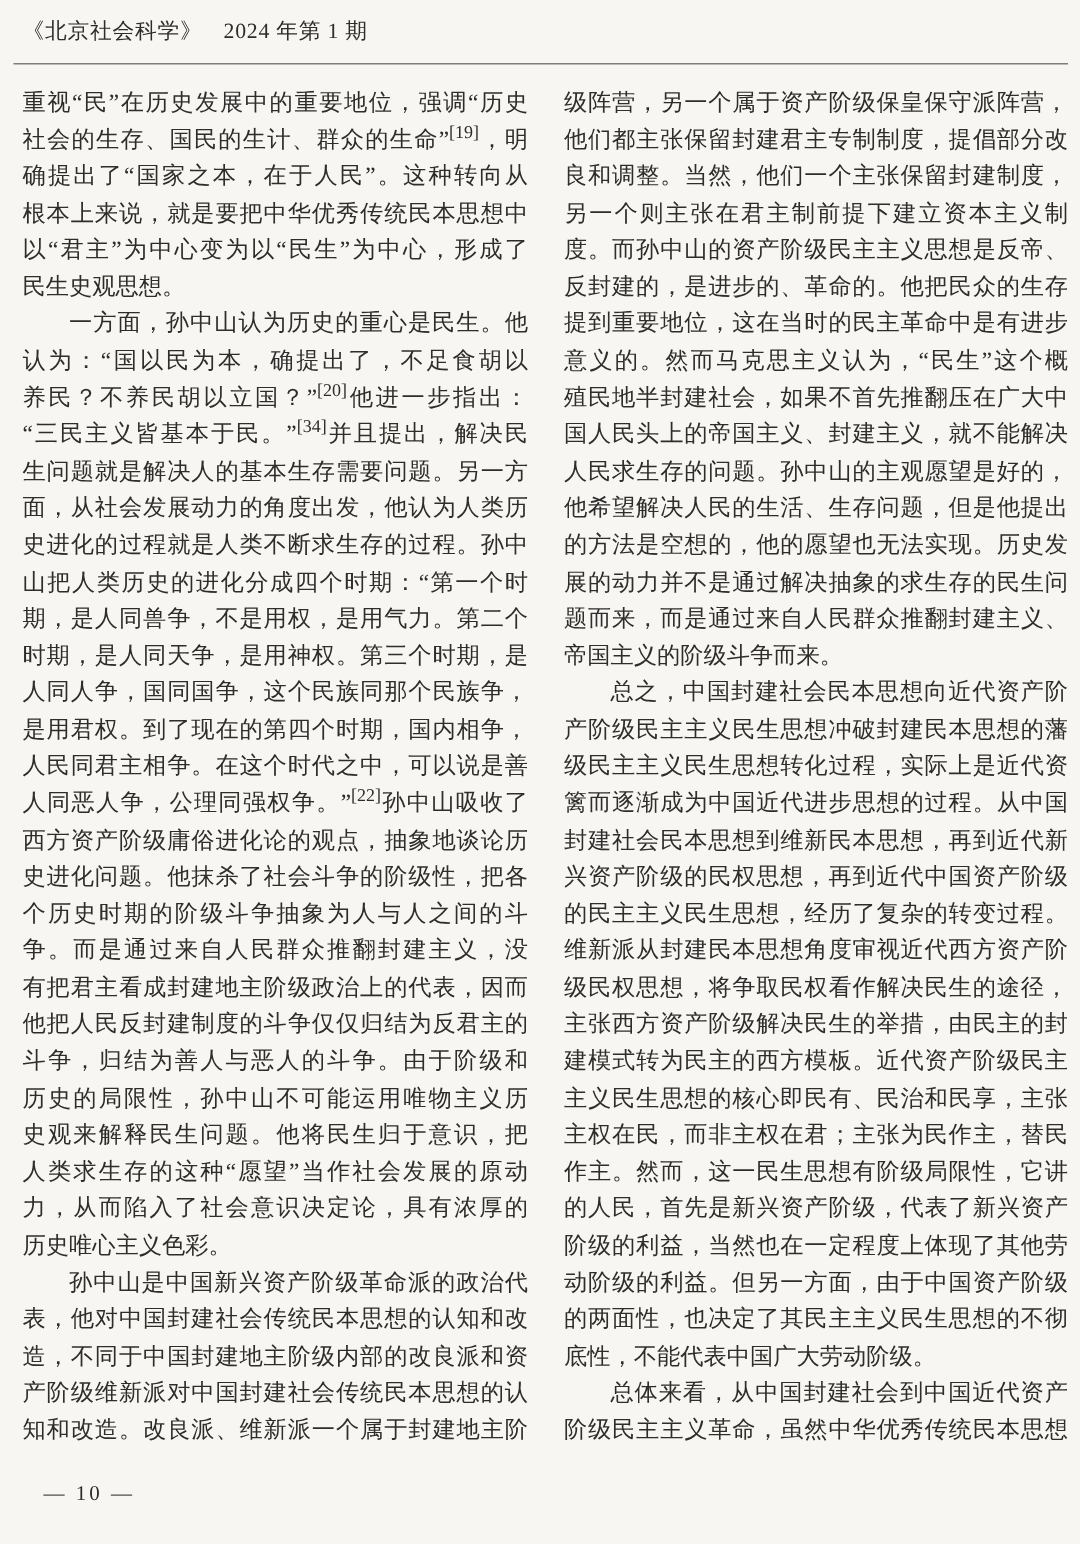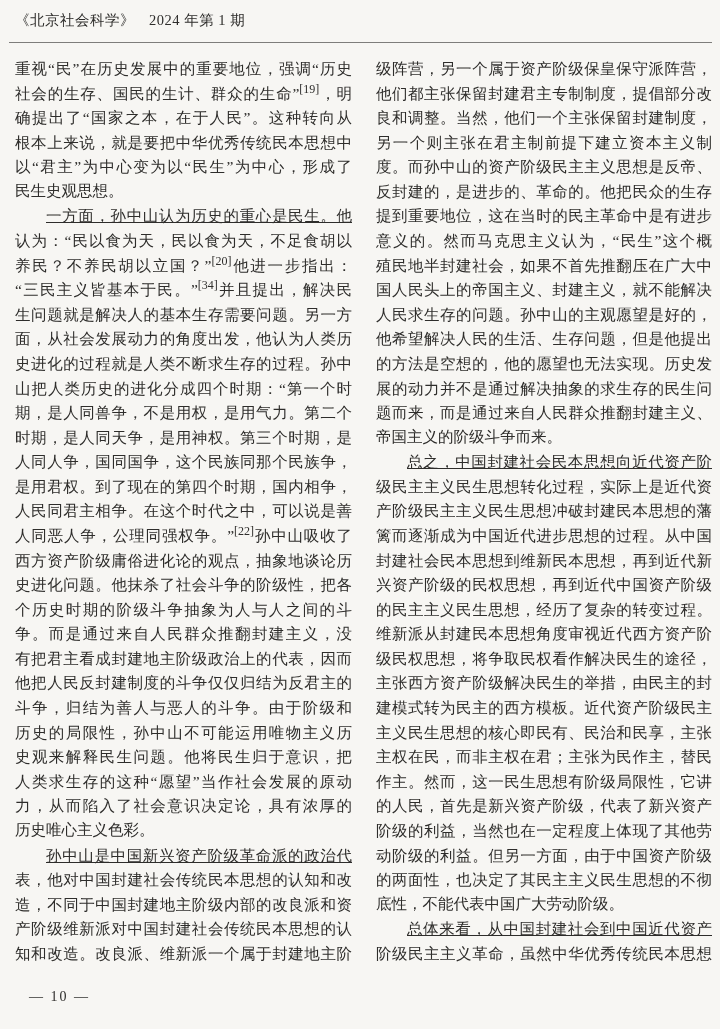--- a/index.html
+++ b/index.html
@@ -57,7 +57,6 @@
   }
   .line.para-end {
     text-align-last: left;
-    font-family: Liberation Mono, monospace;
   }
   .line.para-start {
     text-indent: 2em;

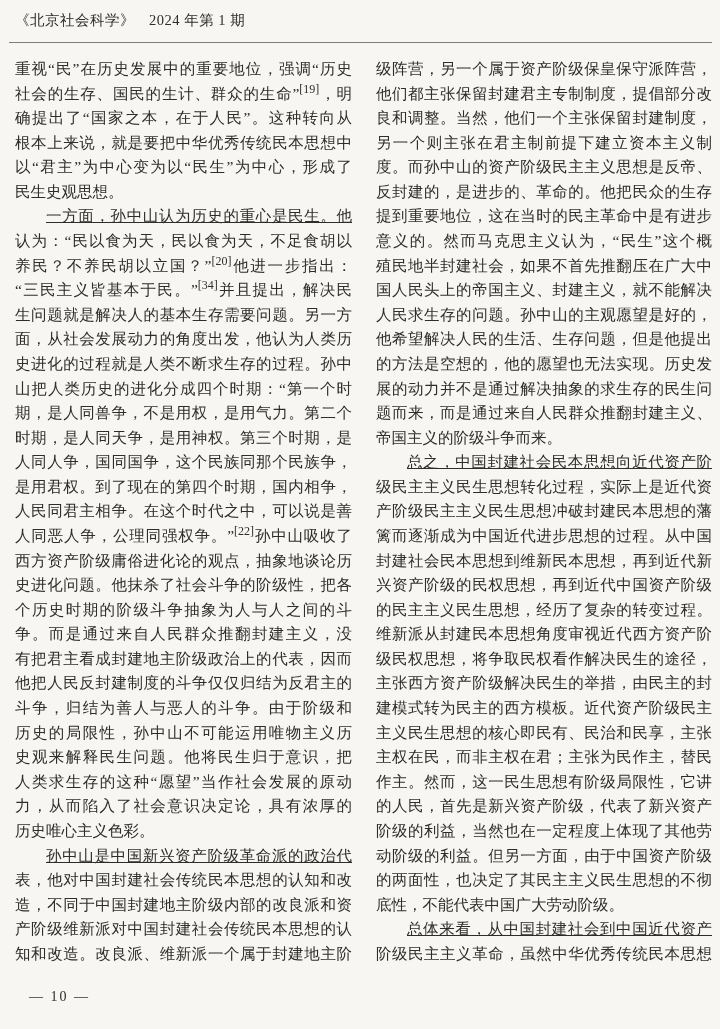--- a/index.html
+++ b/index.html
@@ -60,7 +60,6 @@
   }
   .line.para-start {
     text-indent: 2em;
-    text-decoration: underline;
   }
   sup.ref {
     font-size: 12px;

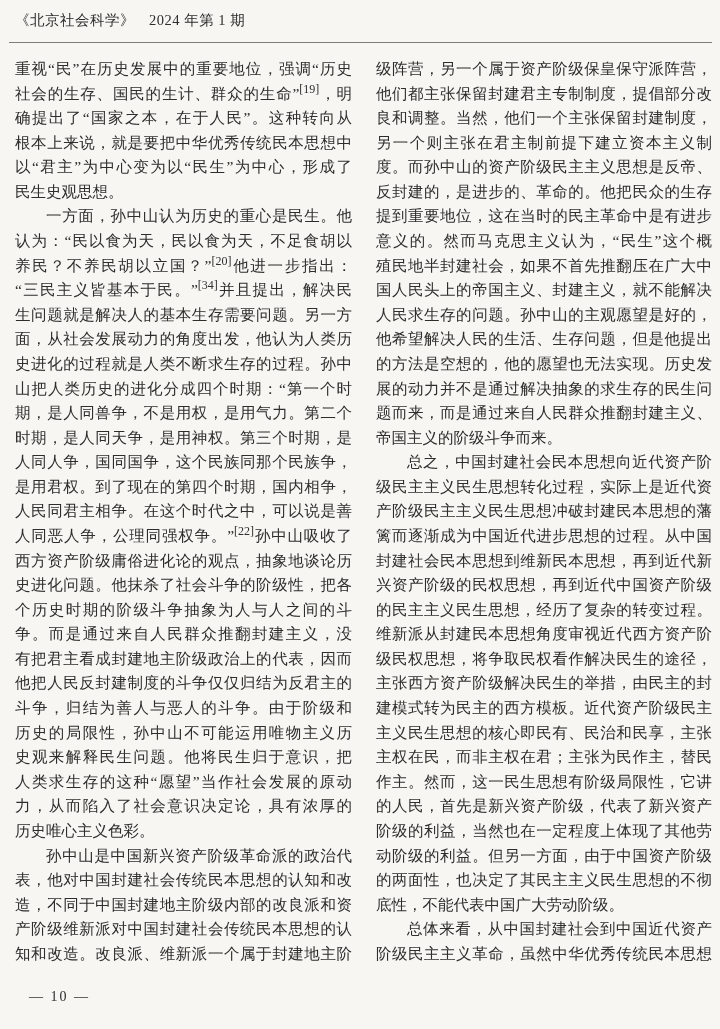--- a/index.html
+++ b/index.html
@@ -91,7 +91,7 @@
     <div class="line">以“君主”为中心变为以“民生”为中心，形成了</div>
     <div class="line para-end">民生史观思想。</div>
     <div class="line para-start">一方面，孙中山认为历史的重心是民生。他</div>
-    <div class="line">认为：“民以食为天，民以食为天，不足食胡以</div>
+    <div class="line">认为：“国以民为本，确提出了，不足食胡以</div>
     <div class="line">养民？不养民胡以立国？”<sup class="ref">[20]</sup>他进一步指出：</div>
     <div class="line">“三民主义皆基本于民。”<sup class="ref">[34]</sup>并且提出，解决民</div>
     <div class="line">生问题就是解决人的基本生存需要问题。另一方</div>

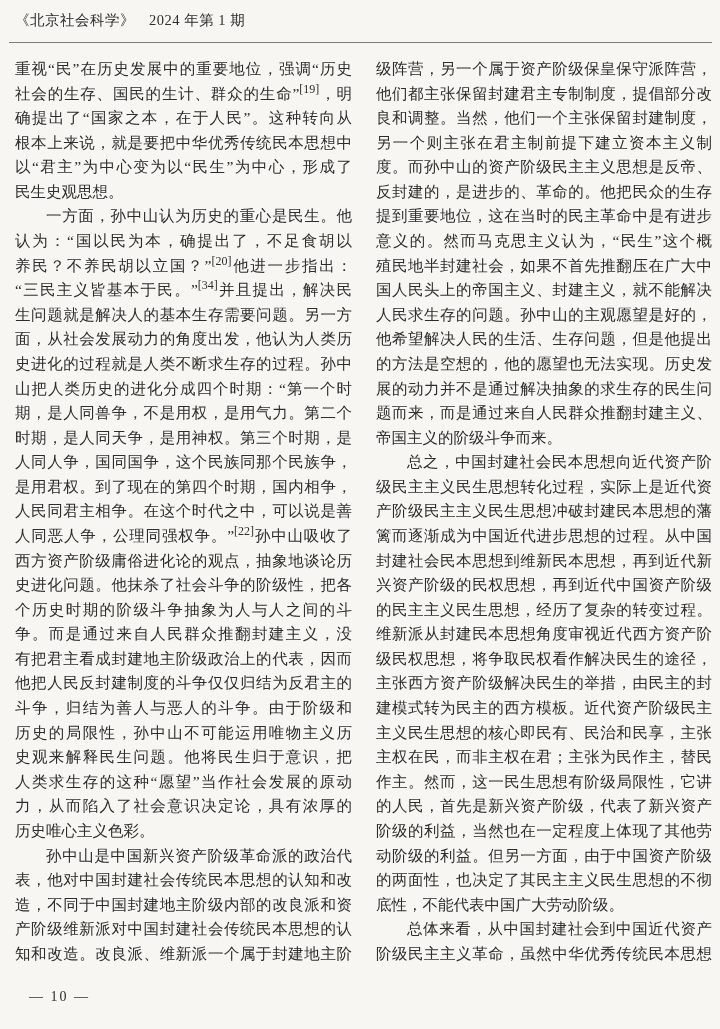--- a/index.html
+++ b/index.html
@@ -140,8 +140,8 @@
     <div class="line">题而来，而是通过来自人民群众推翻封建主义、</div>
     <div class="line para-end">帝国主义的阶级斗争而来。</div>
     <div class="line para-start">总之，中国封建社会民本思想向近代资产阶</div>
+    <div class="line">产阶级民主主义民生思想冲破封建民本思想的藩</div>
     <div class="line">级民主主义民生思想转化过程，实际上是近代资</div>
-    <div class="line">产阶级民主主义民生思想冲破封建民本思想的藩</div>
     <div class="line">篱而逐渐成为中国近代进步思想的过程。从中国</div>
     <div class="line">封建社会民本思想到维新民本思想，再到近代新</div>
     <div class="line">兴资产阶级的民权思想，再到近代中国资产阶级</div>

